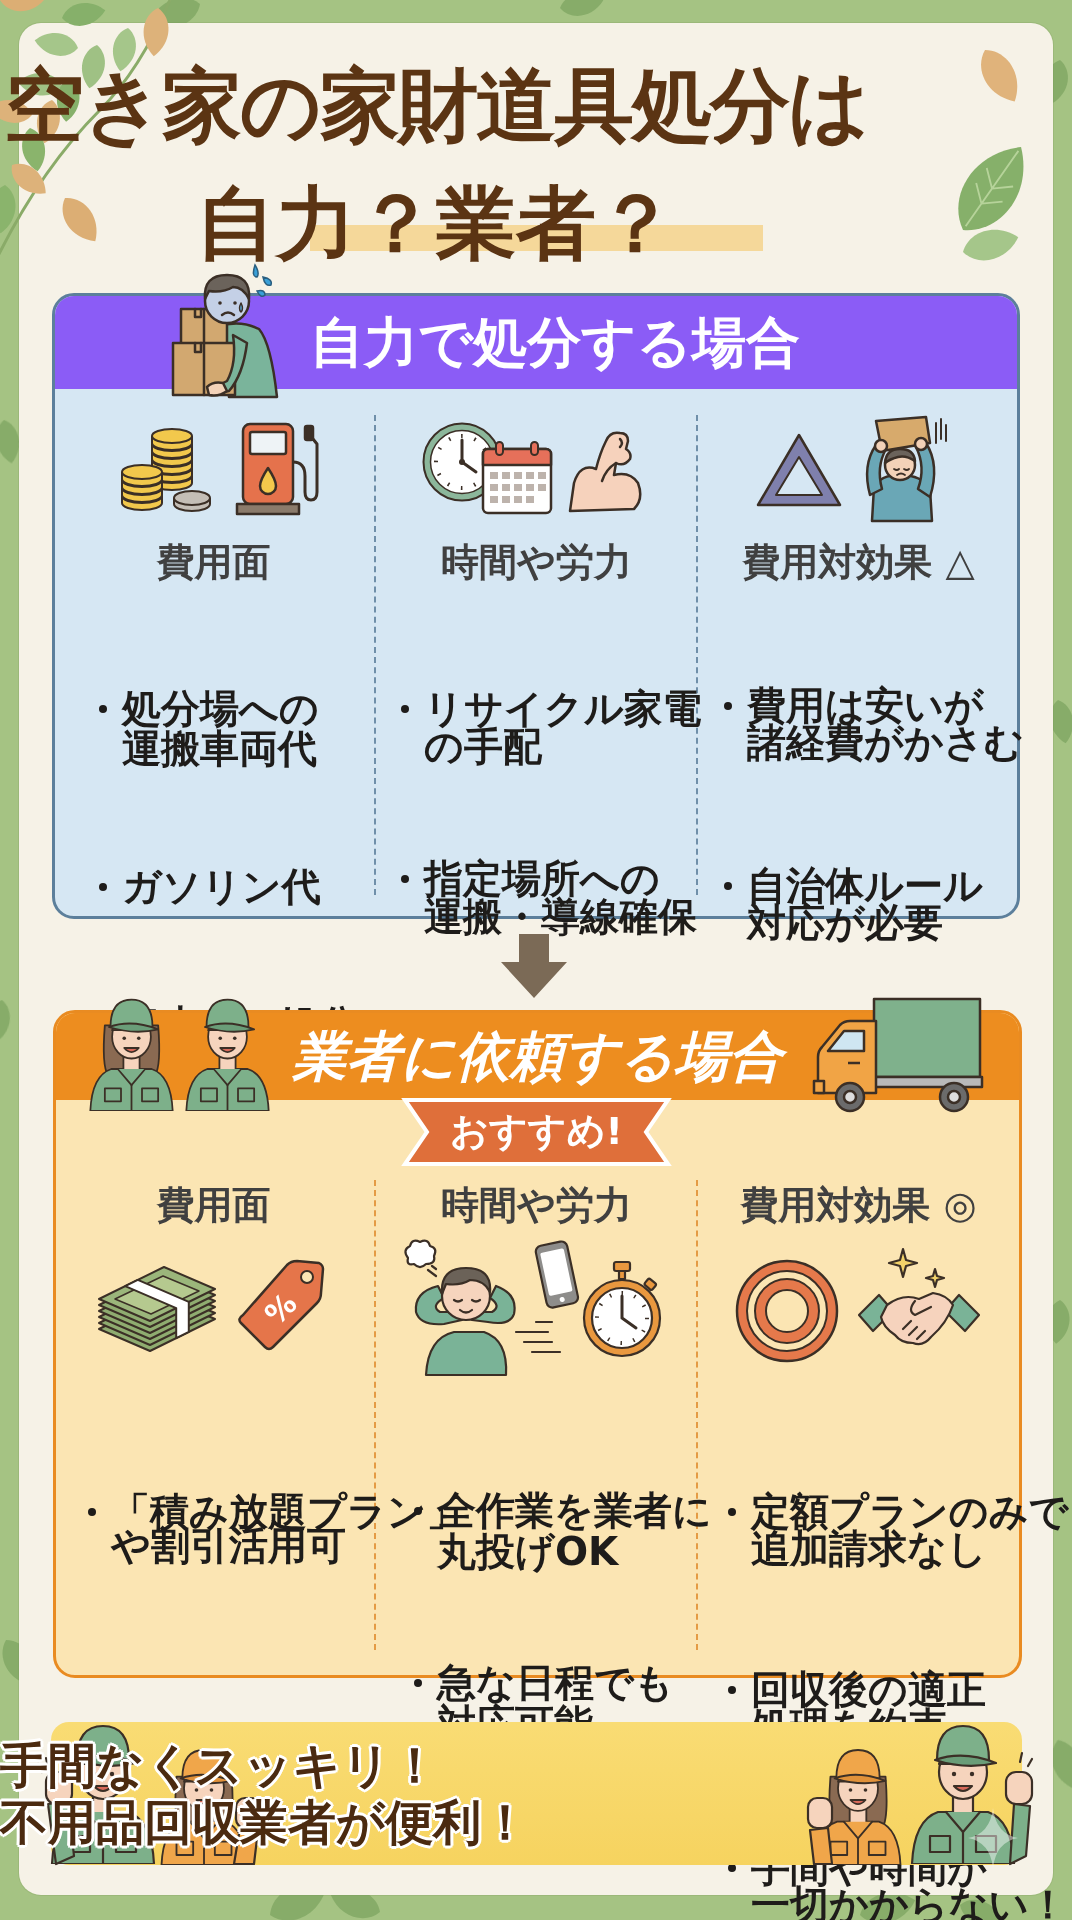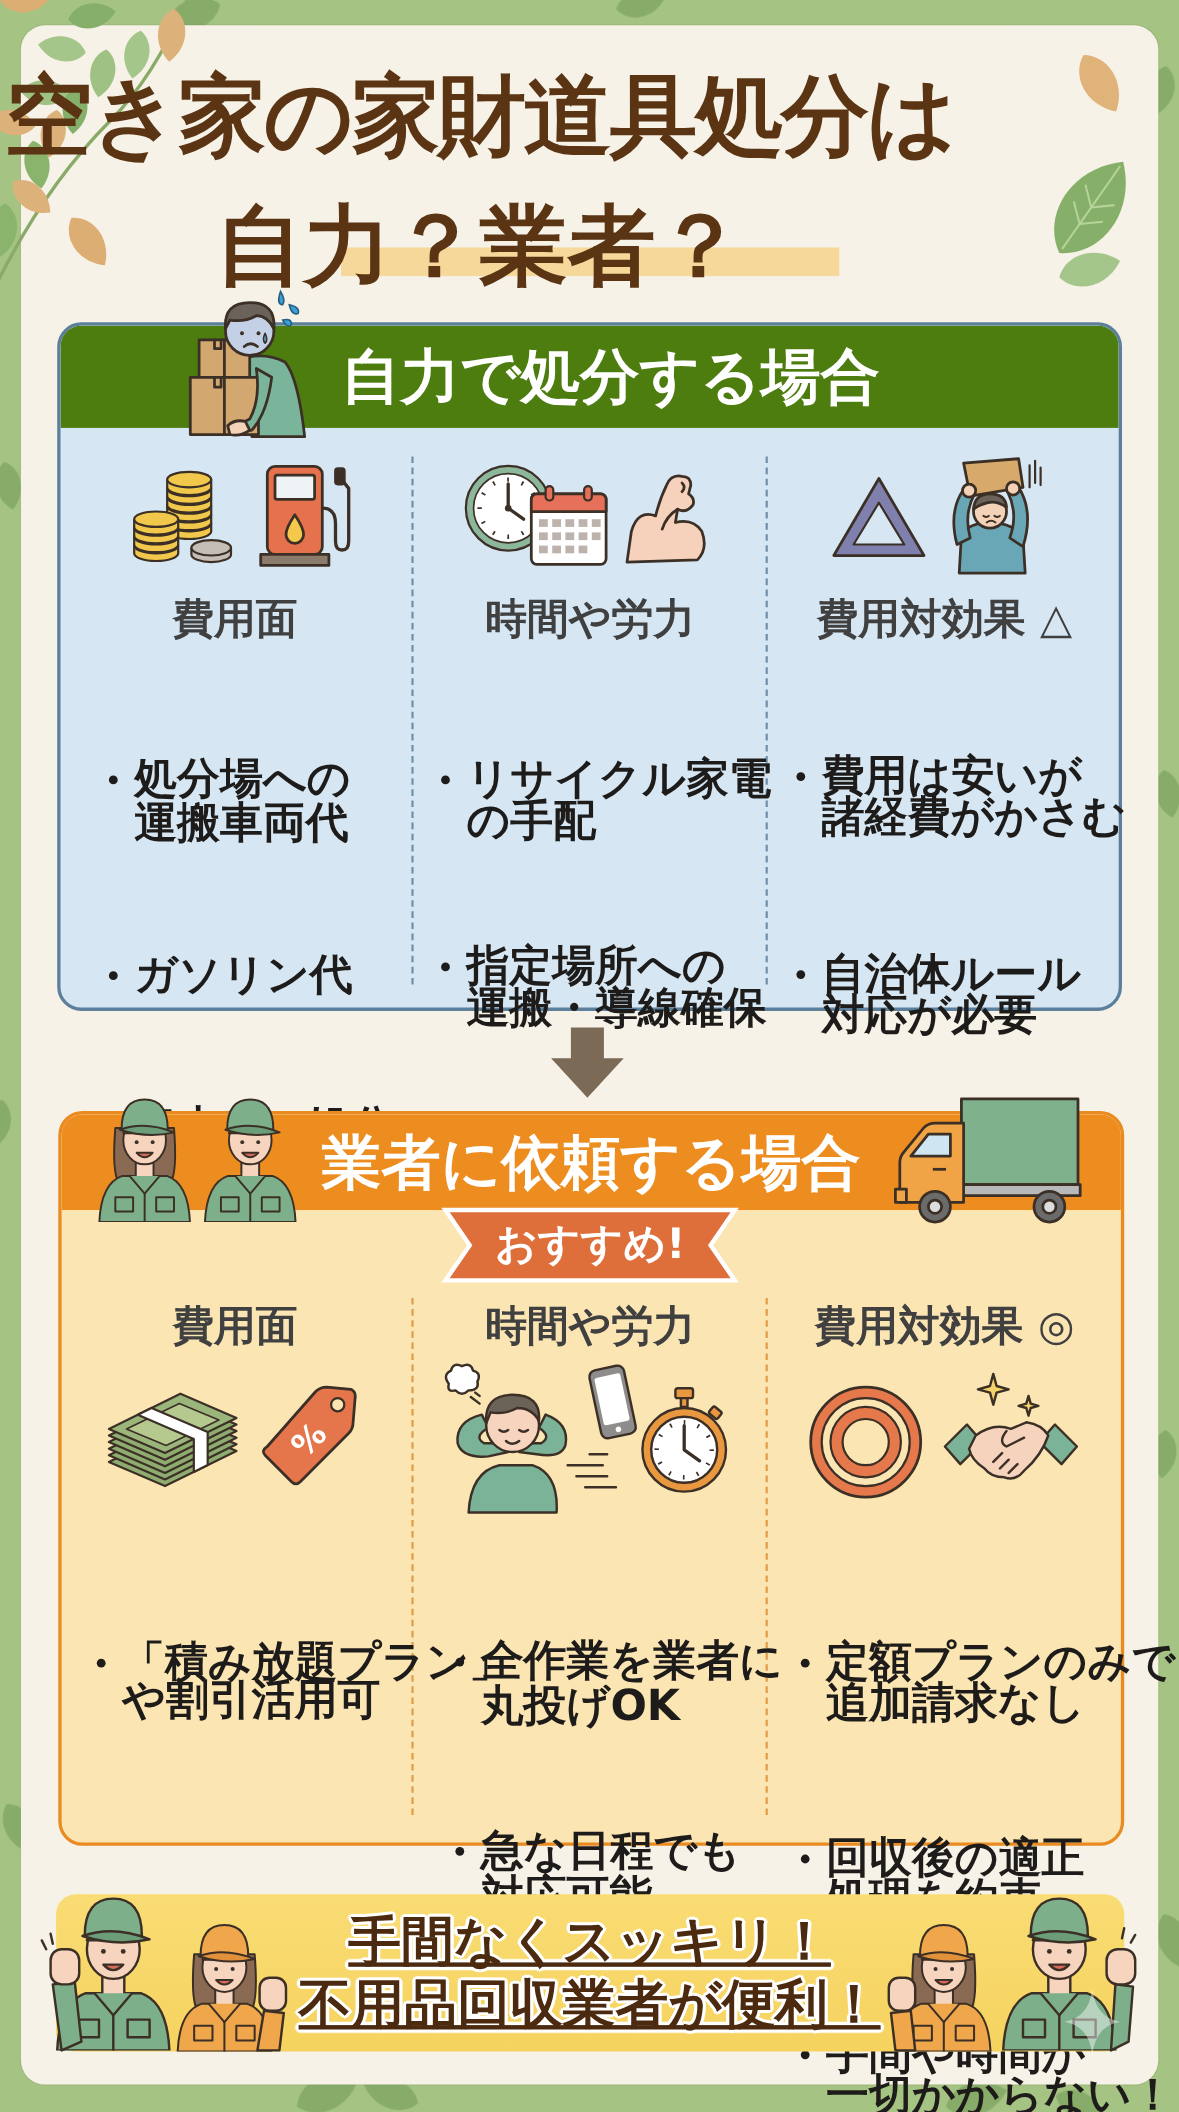--- a/index.html
+++ b/index.html
@@ -16,7 +16,7 @@
 .panel.self{left:52px;top:293px;width:968px;height:626px;background:#d6e7f3;border:3px solid #5c7f9b;}
 .panel.pro{left:53px;top:1010px;width:969px;height:668px;background:#fbe5b3;border:3px solid #e98b21;}
 .band{position:absolute;left:0;top:0;width:100%;}
-.self .band{height:93px;background:#4d7c0f;}
+.self .band{height:93px;background:#8b5cf6;}
 .pro .band{height:87px;background:#ed8d1f;}
 .band-title{position:absolute;top:0;margin:0;color:#fff;font-size:54px;text-align:center;white-space:nowrap;}
 .self .band-title{left:250px;width:500px;line-height:93px;}

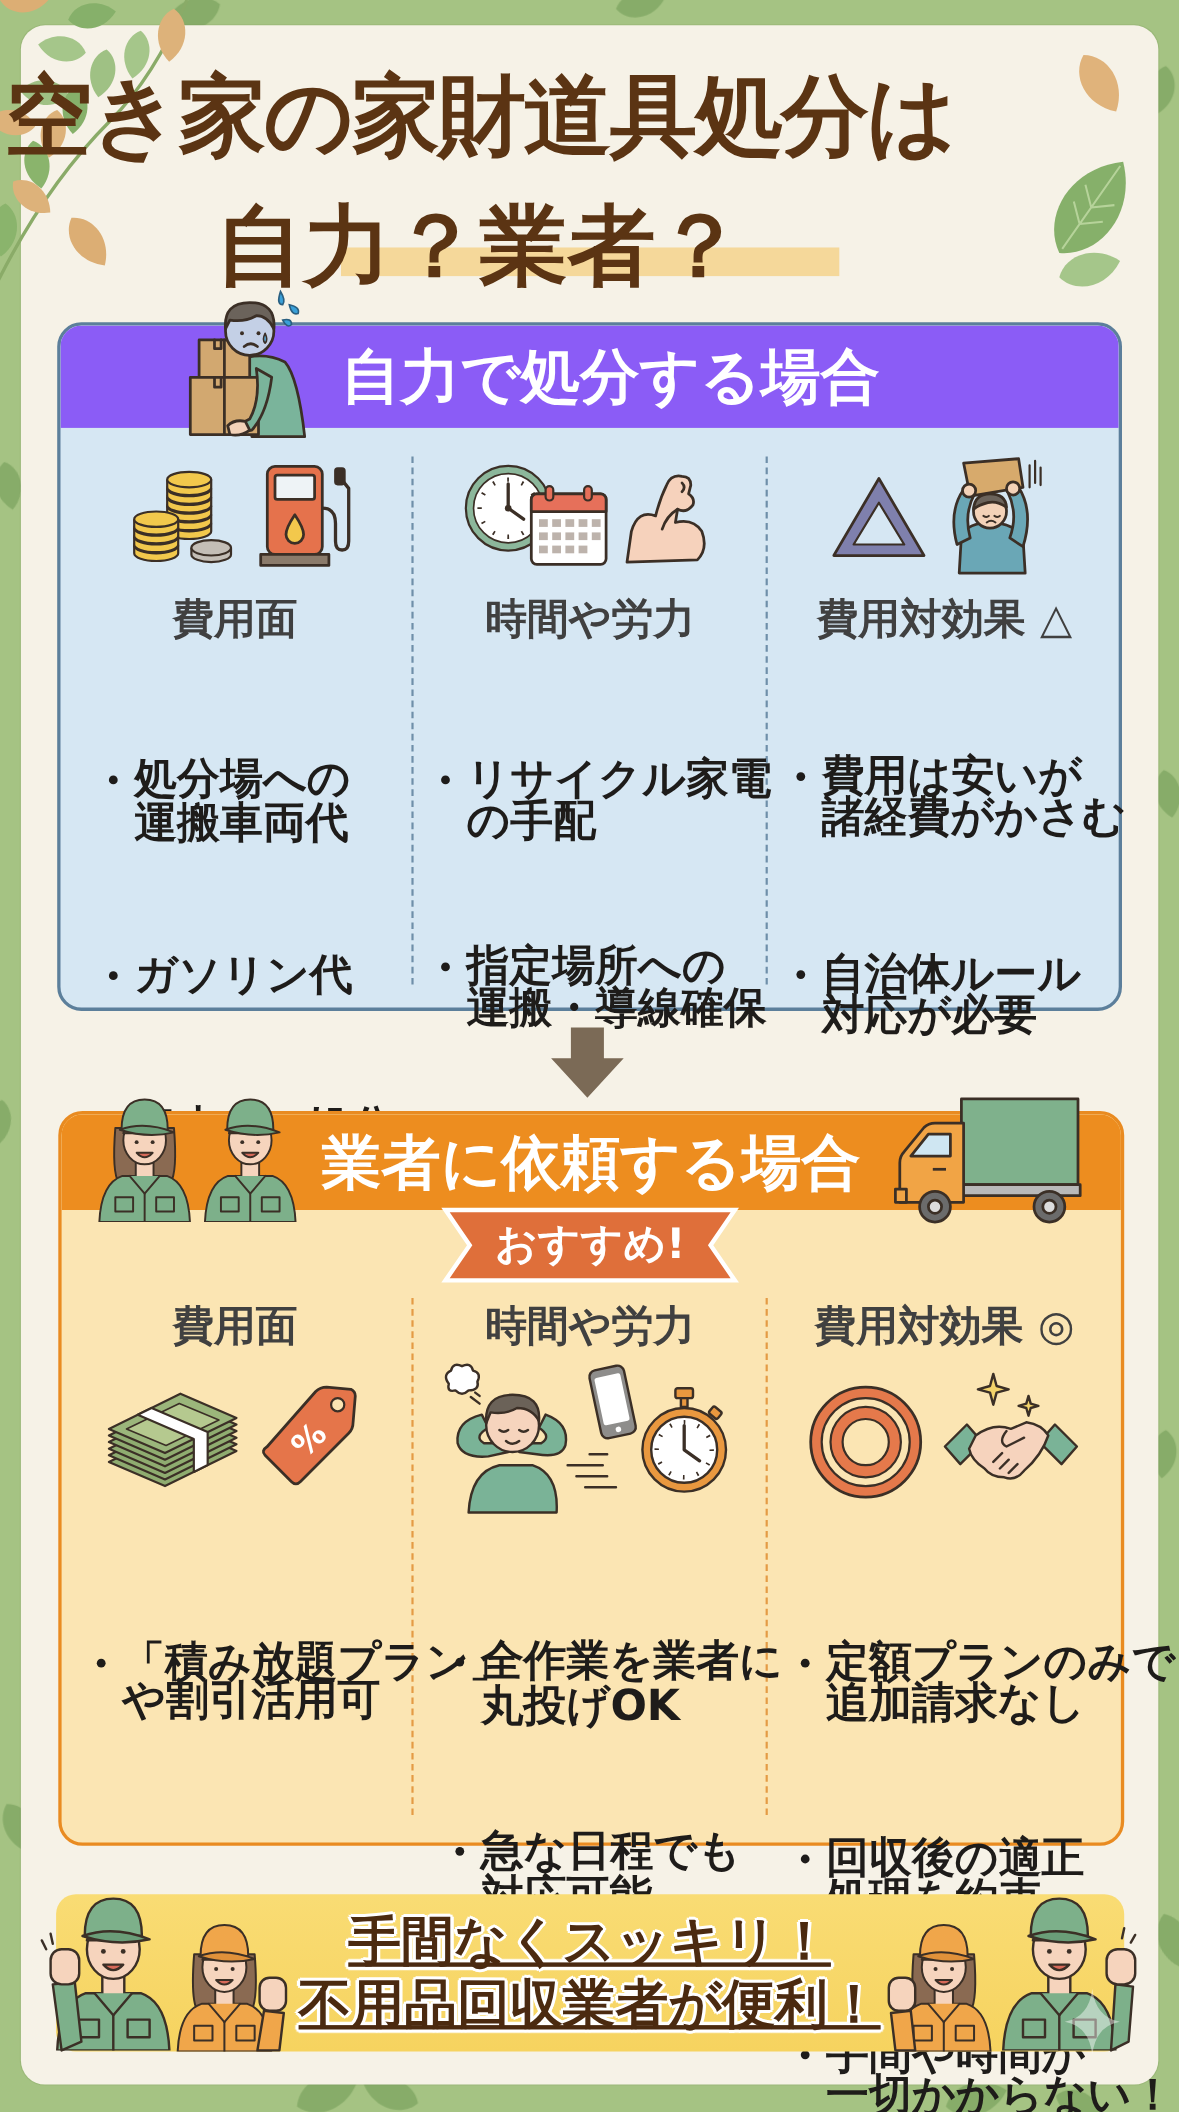--- a/index.html
+++ b/index.html
@@ -14,7 +14,7 @@
 .title-line.l2{top:156px;letter-spacing:0;margin-top:22px;}
 .panel{position:absolute;border-radius:22px;overflow:hidden;}
 .panel.self{left:52px;top:293px;width:968px;height:626px;background:#d6e7f3;border:3px solid #5c7f9b;}
-.panel.pro{left:53px;top:1010px;width:969px;height:668px;background:#fbe5b3;border:3px solid #e98b21;}
+.panel.pro{left:53px;top:1010px;width:969px;height:668px;background:#fbe5b3;border:3px solid #e98b21;font-style:italic;}
 .band{position:absolute;left:0;top:0;width:100%;}
 .self .band{height:93px;background:#8b5cf6;}
 .pro .band{height:87px;background:#ed8d1f;}

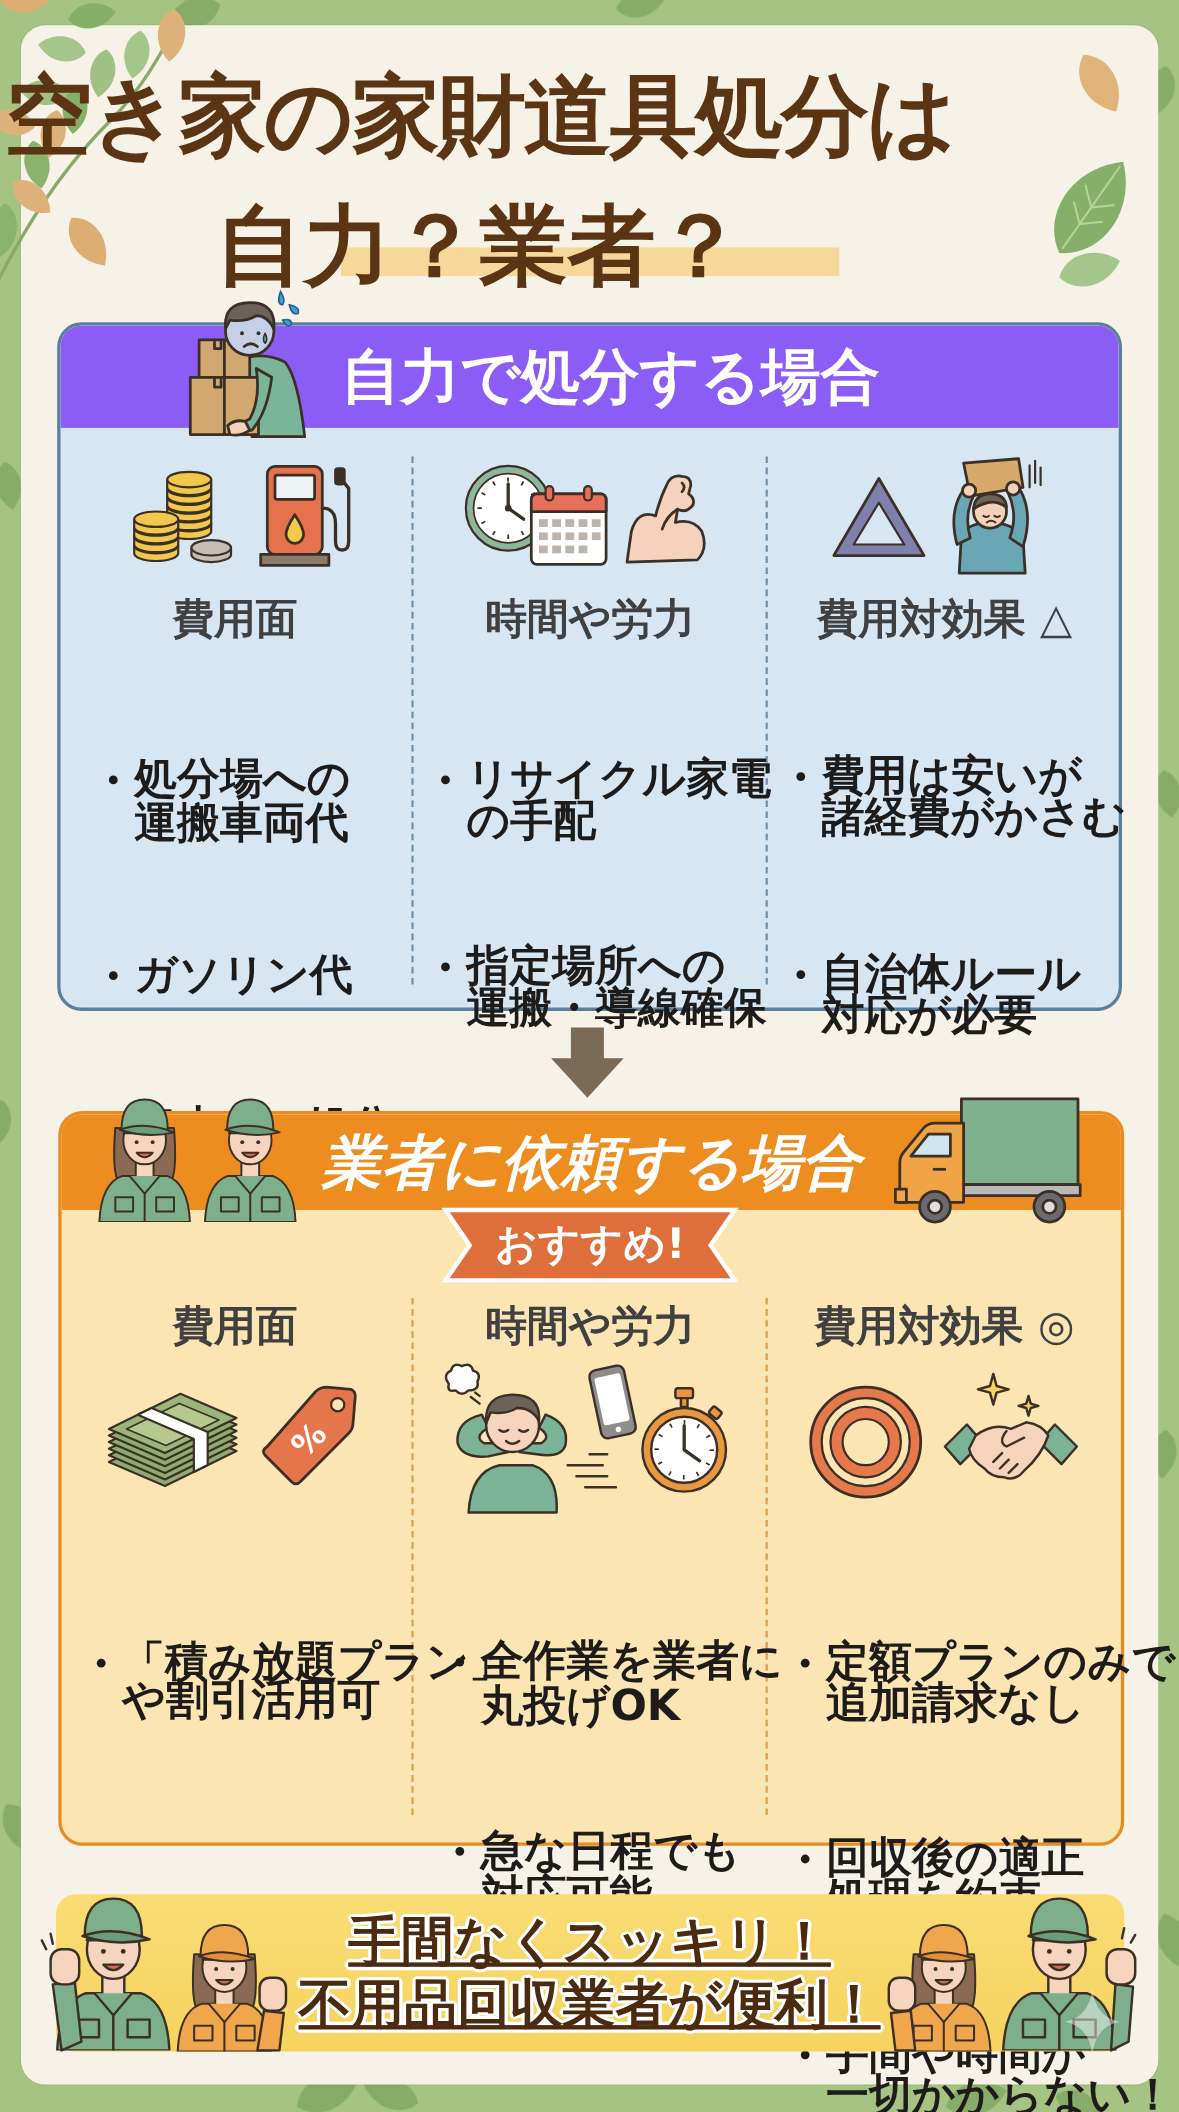--- a/index.html
+++ b/index.html
@@ -30,8 +30,8 @@
 .pro-div{border-color:#e49b45;top:1180px;height:470px;}
 .badge-text{position:absolute;left:403px;top:1098px;width:267px;height:68px;margin:0;line-height:66px;text-align:center;color:#fff;font-size:38px;white-space:nowrap;}
 .banner{position:absolute;left:51px;top:1722px;width:971px;height:143px;border-radius:18px;background:linear-gradient(180deg,#f9dc74,#f6d35f);}
-.banner-line{position:absolute;left:0;width:1072px;margin:0;text-align:center;font-size:48px;line-height:56px;color:#4b2a10;white-space:nowrap;
- text-shadow:2px 0 #fff,-2px 0 #fff,0 2px #fff,0 -2px #fff,2px 2px #fff,-2px -2px #fff,2px -2px #fff,-2px 2px #fff,3px 0 #fff,-3px 0 #fff,0 3px #fff,0 -3px #fff;text-decoration:underline;}
+.banner-line{position:absolute;left:0;width:1072px;margin:0;text-align:left;font-size:48px;line-height:56px;color:#4b2a10;white-space:nowrap;
+ text-shadow:2px 0 #fff,-2px 0 #fff,0 2px #fff,0 -2px #fff,2px 2px #fff,-2px -2px #fff,2px -2px #fff,-2px 2px #fff,3px 0 #fff,-3px 0 #fff,0 3px #fff,0 -3px #fff;}
 .banner-line.l1{top:1737px;}
 .banner-line.l2{top:1794px;}
 </style>

